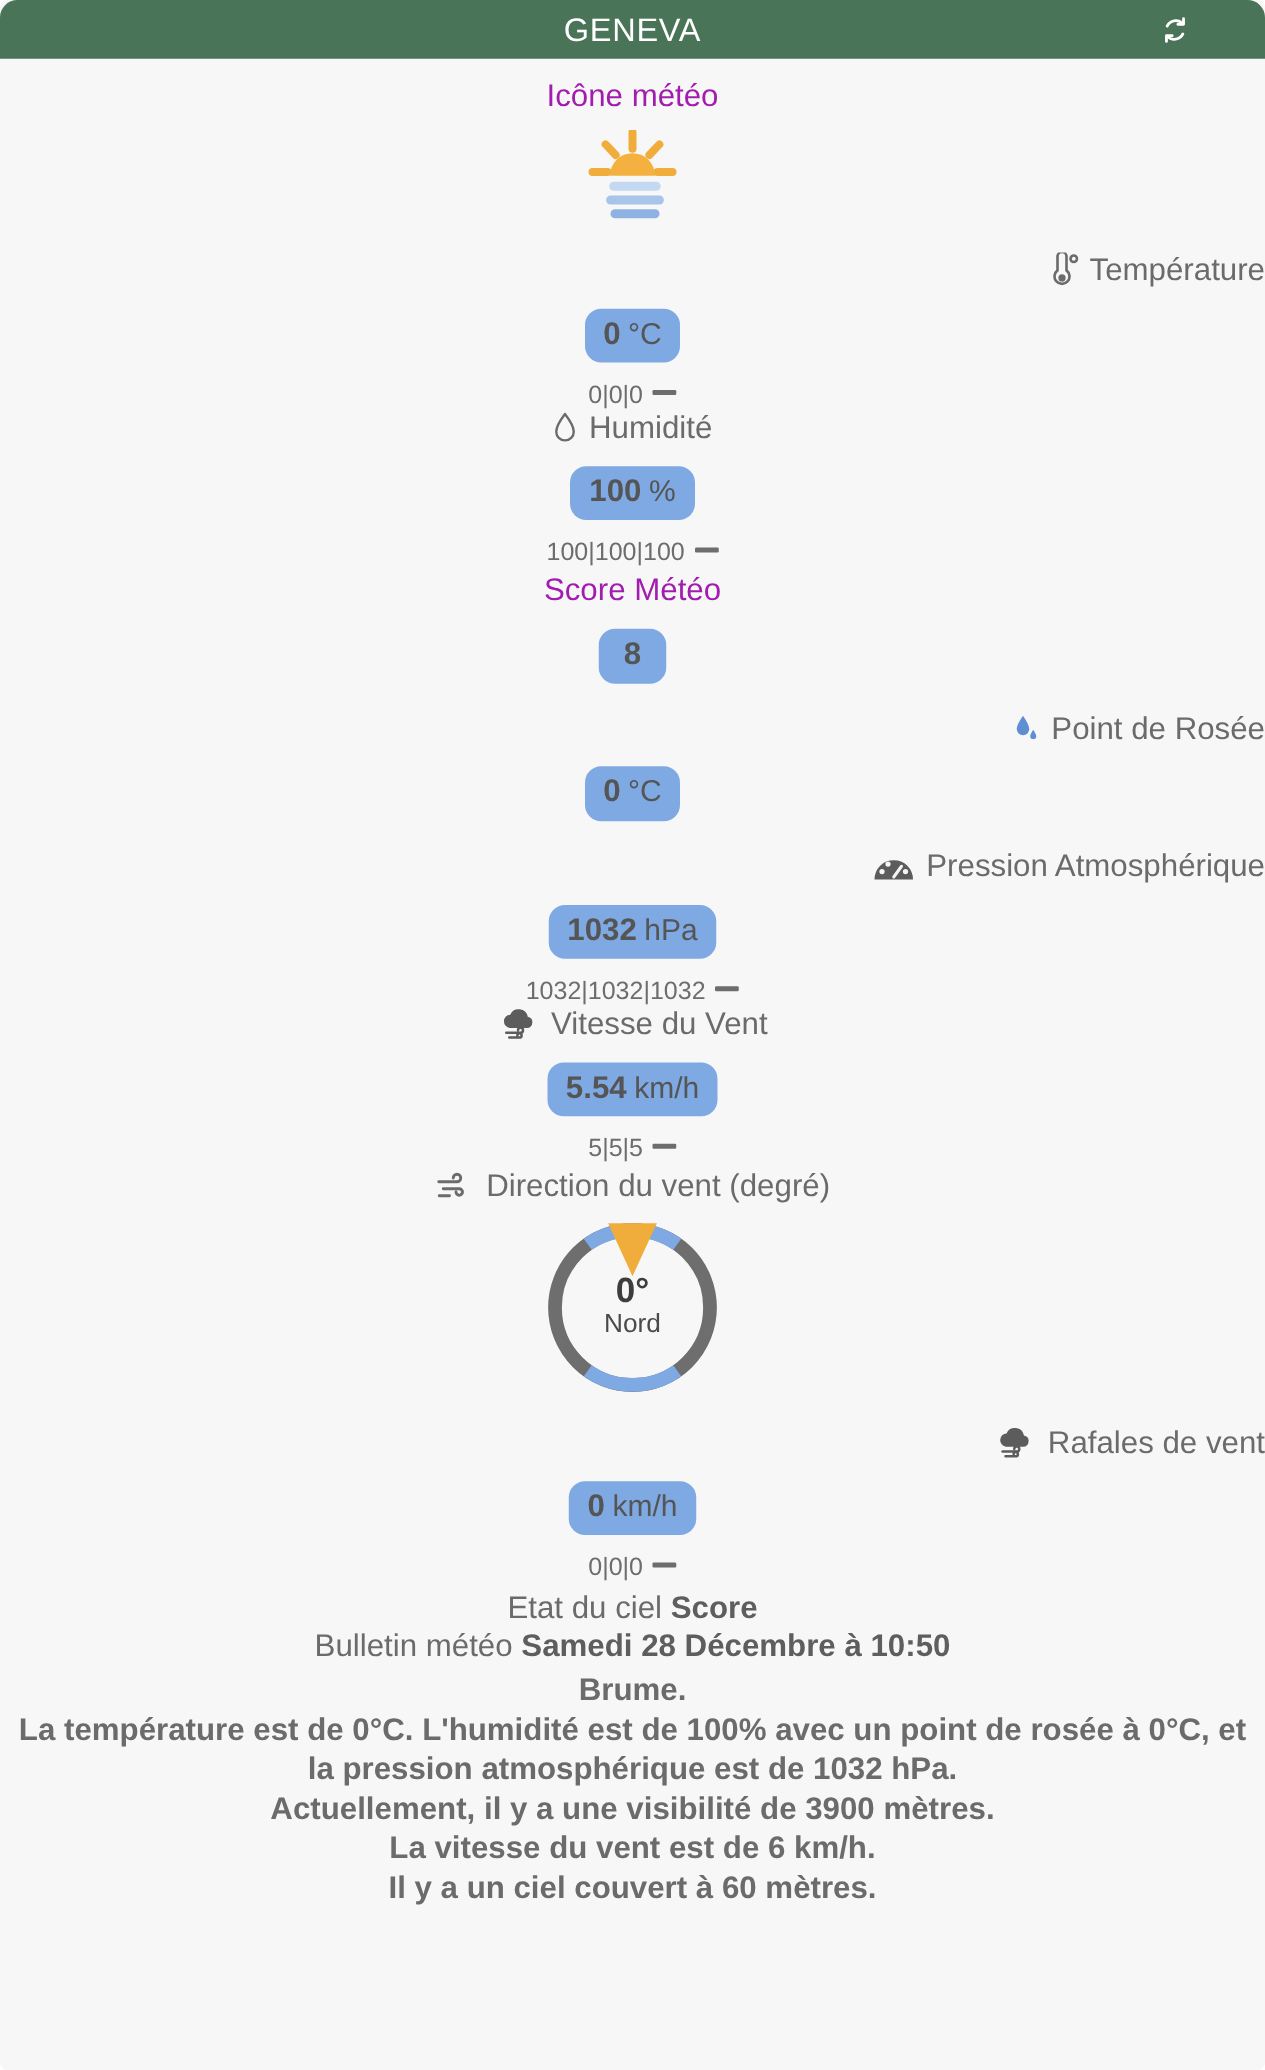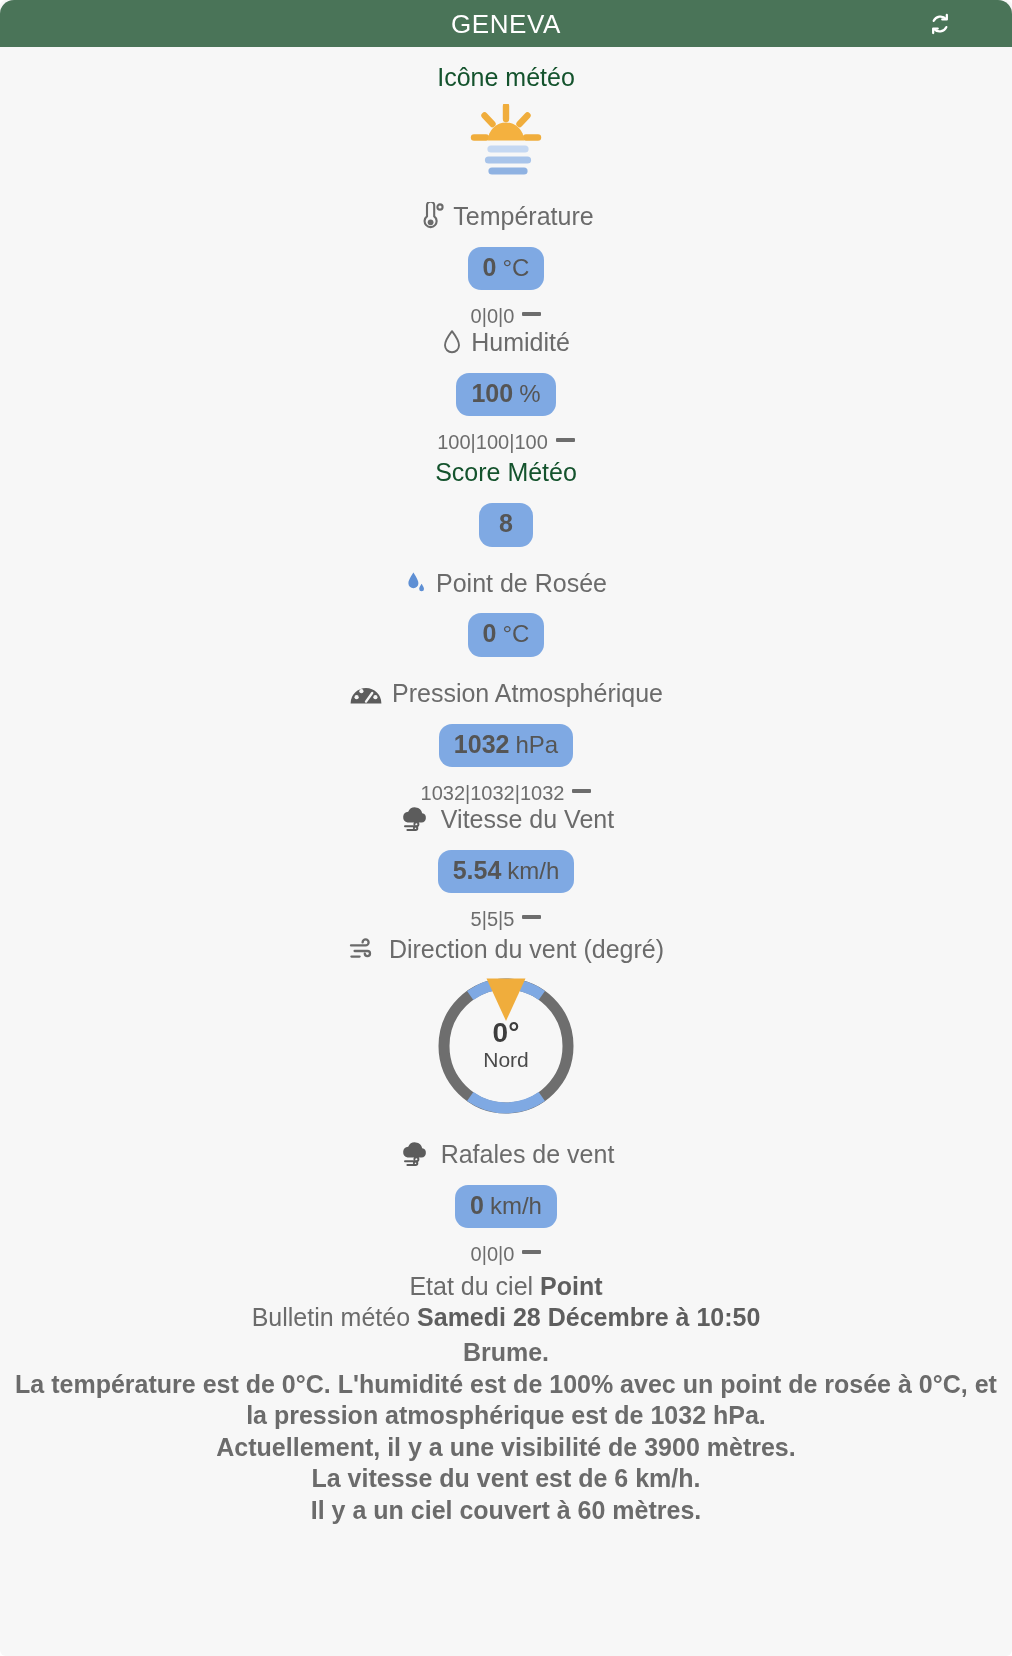--- a/index.html
+++ b/index.html
@@ -78,7 +78,7 @@
     flex: none;
   }
   .plain-label {
-    color: #14532d;
+    color: #a21caf;
     font-size: 25px;
     font-weight: 400;
     line-height: 1.15;

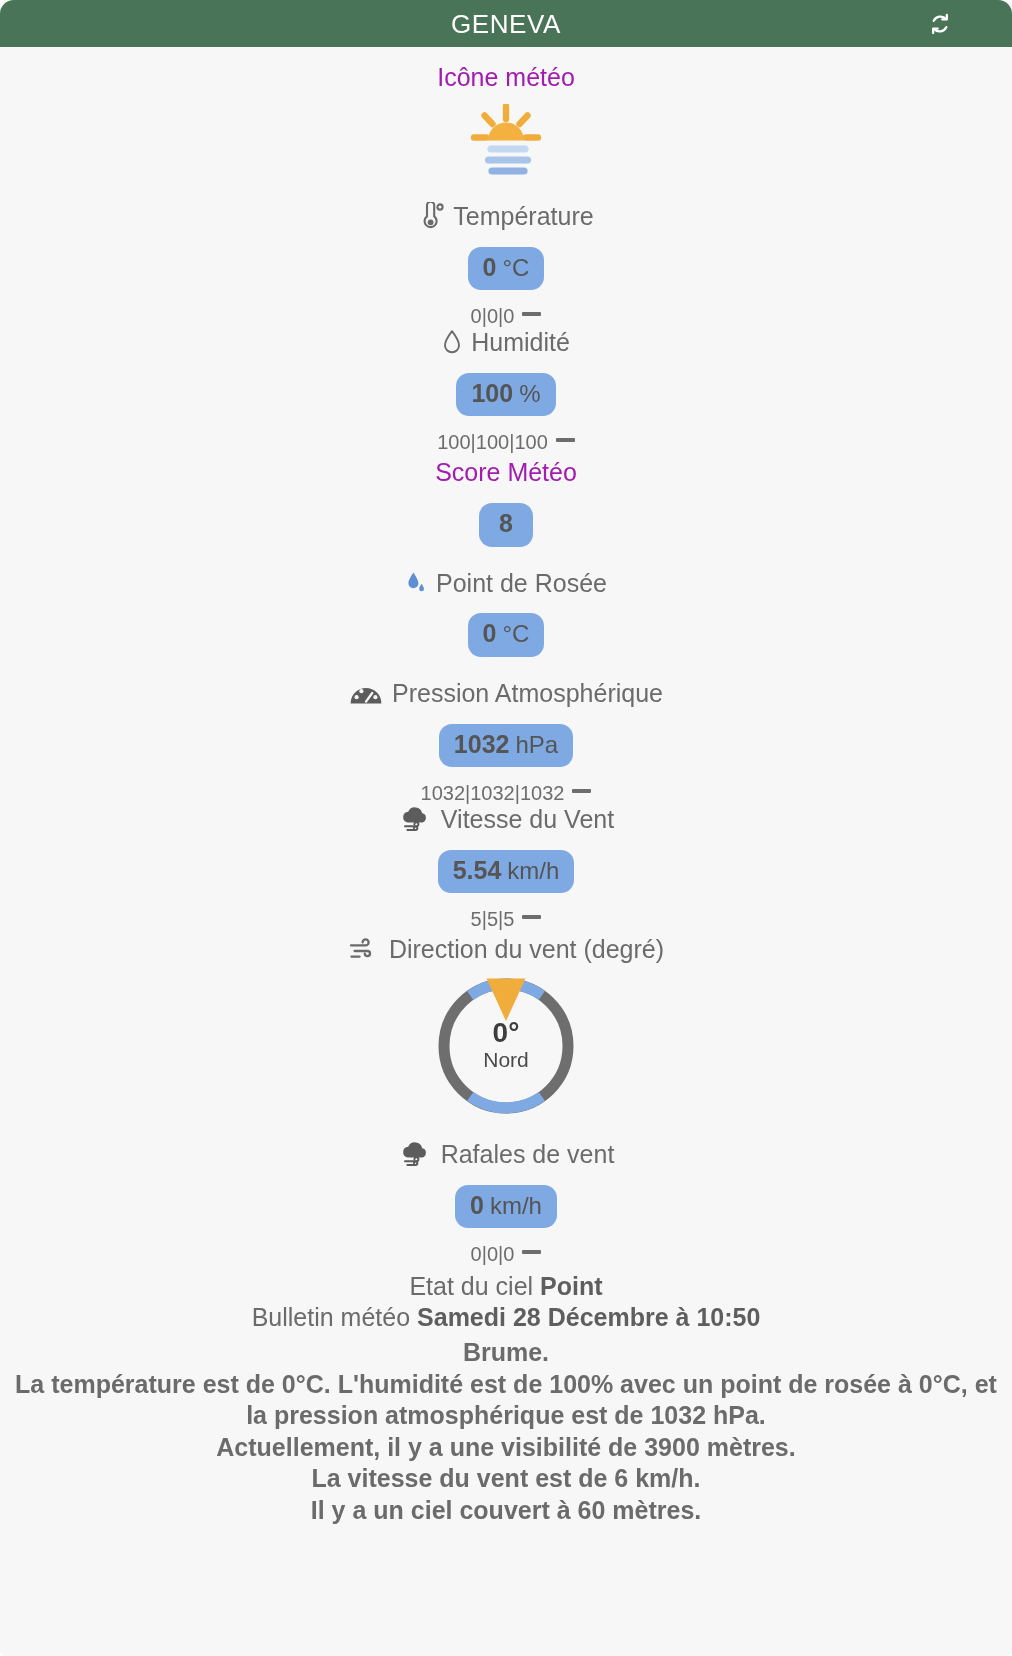--- a/index.html
+++ b/index.html
@@ -128,7 +128,7 @@
   
   .sp-icon-title   { margin-top: 13px; }
   .wx-icon-wrap    { margin-top: 12px; display:flex; justify-content:center; }
-  .sp-label        { margin-top: 22px; }
+  .sp-label        { margin-top: 22px; justify-content: flex-end; }
   .sp-badge        { margin-top: 16px; }
   .sp-minmax       { margin-top: 14px; }
 

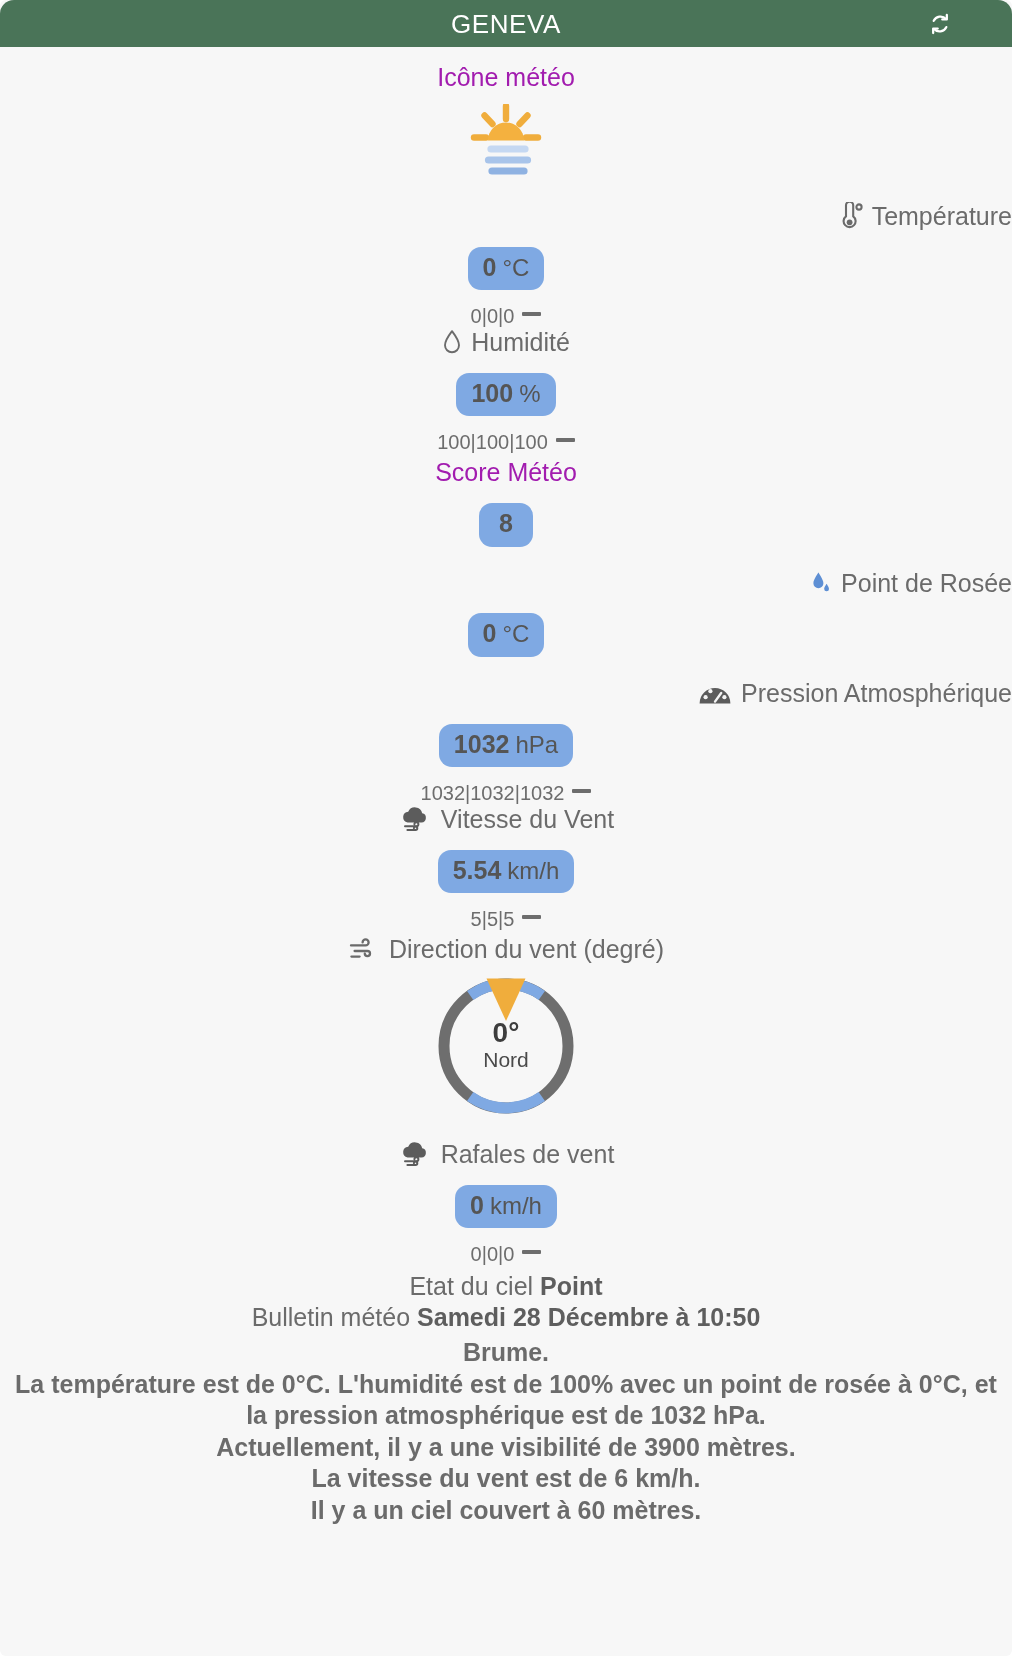--- a/index.html
+++ b/index.html
@@ -364,7 +364,7 @@
       </div>
     </div>
 
-    <div class="section-label" style="margin-top:18px;">
+    <div class="section-label" style="margin-top:18px;justify-content:flex-end;">
       <span class="lbl-icon">
         <svg width="34" height="26" viewBox="0 0 34 26" aria-hidden="true">
           <path d="M9.6 16.4a5.4 5.4 0 0 1 .6-10.7 7.4 7.4 0 0 1 14 1.6 4.6 4.6 0 0 1-.7 9.1z" fill="#5c5c5c"></path>

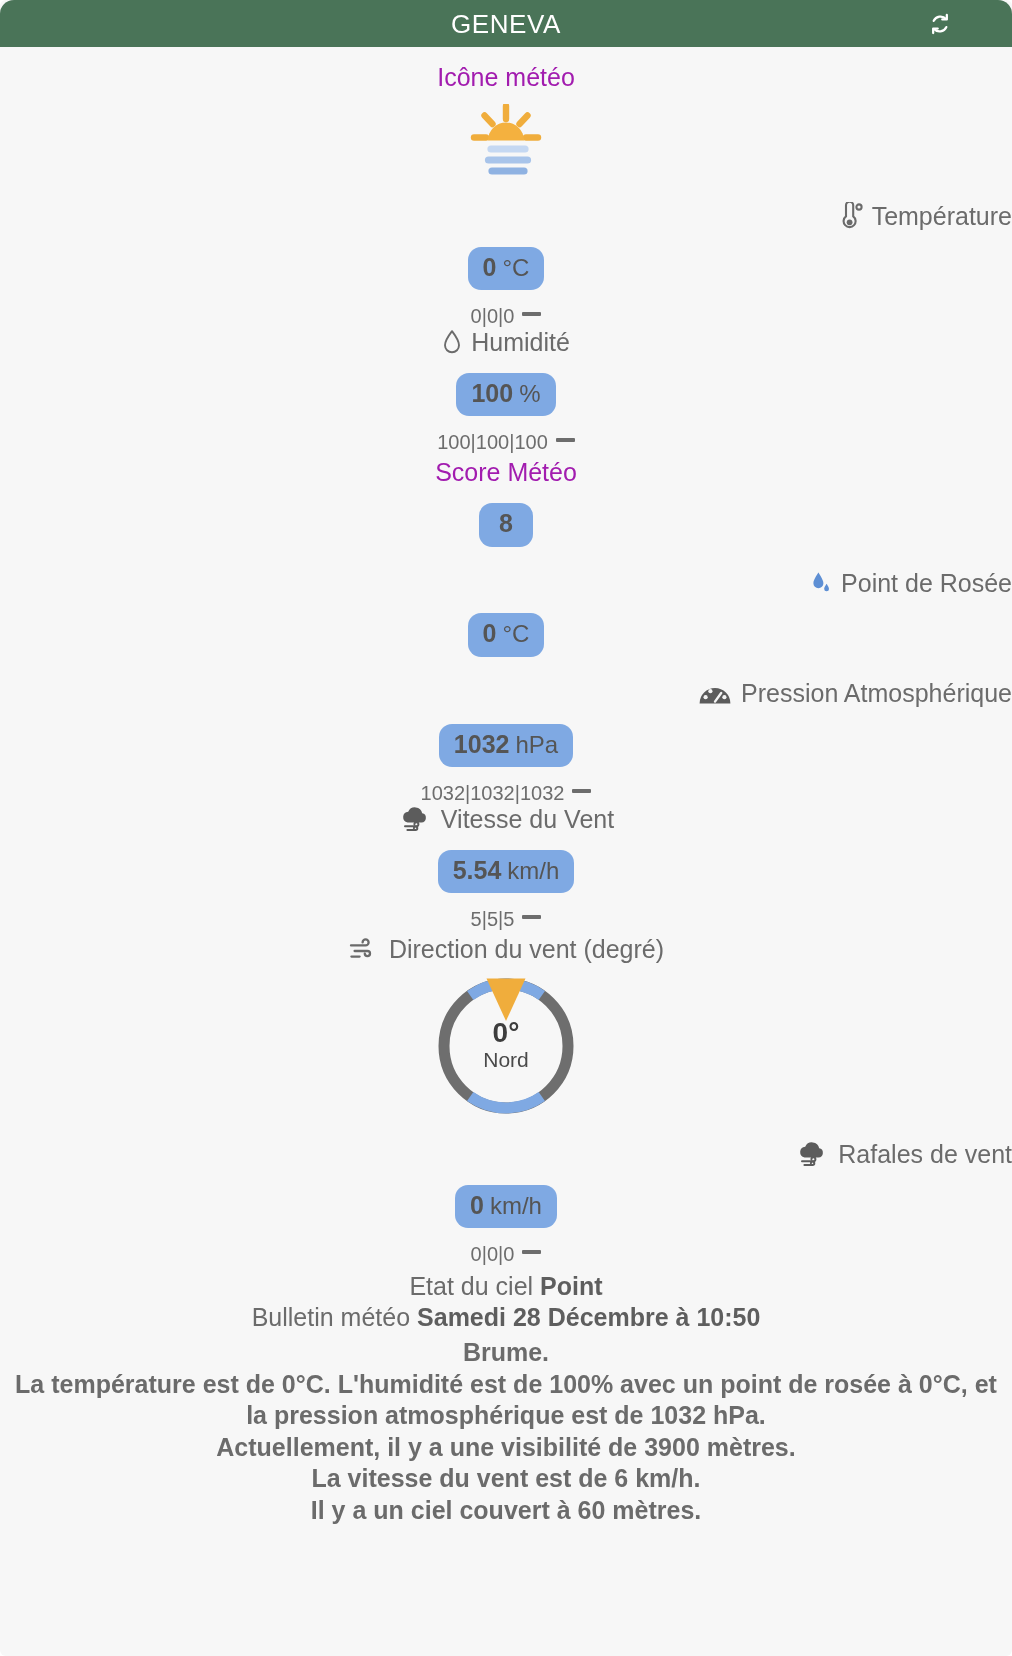--- a/index.html
+++ b/index.html
@@ -389,7 +389,7 @@
 
     <div class="summary-line" style="margin-top:5px;">
       <span>Etat du ciel</span>
-      <b>Point</b>
+      <b>Score</b>
     </div>
 
     <div class="summary-line">

